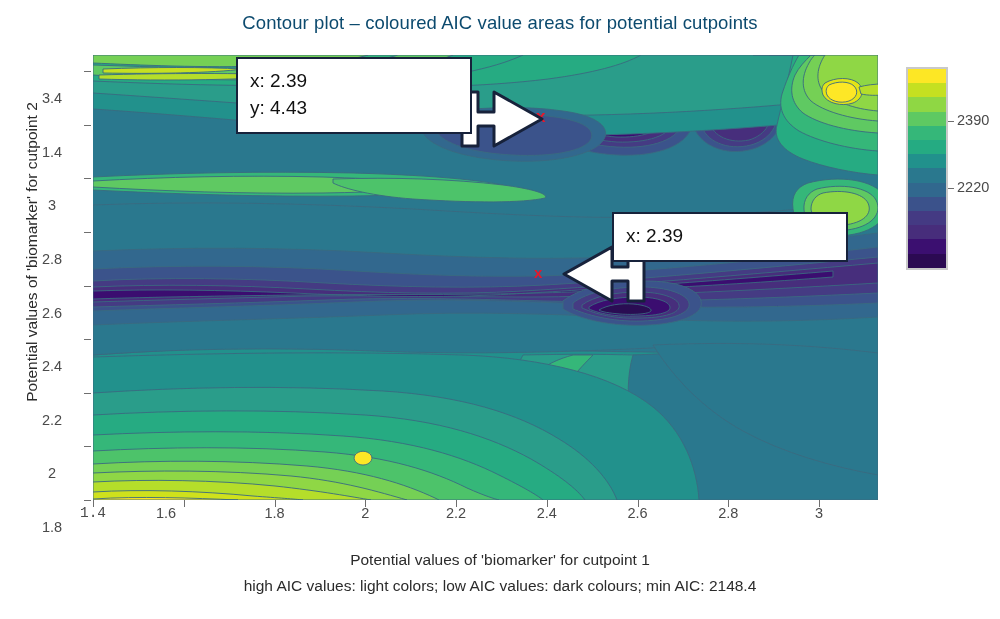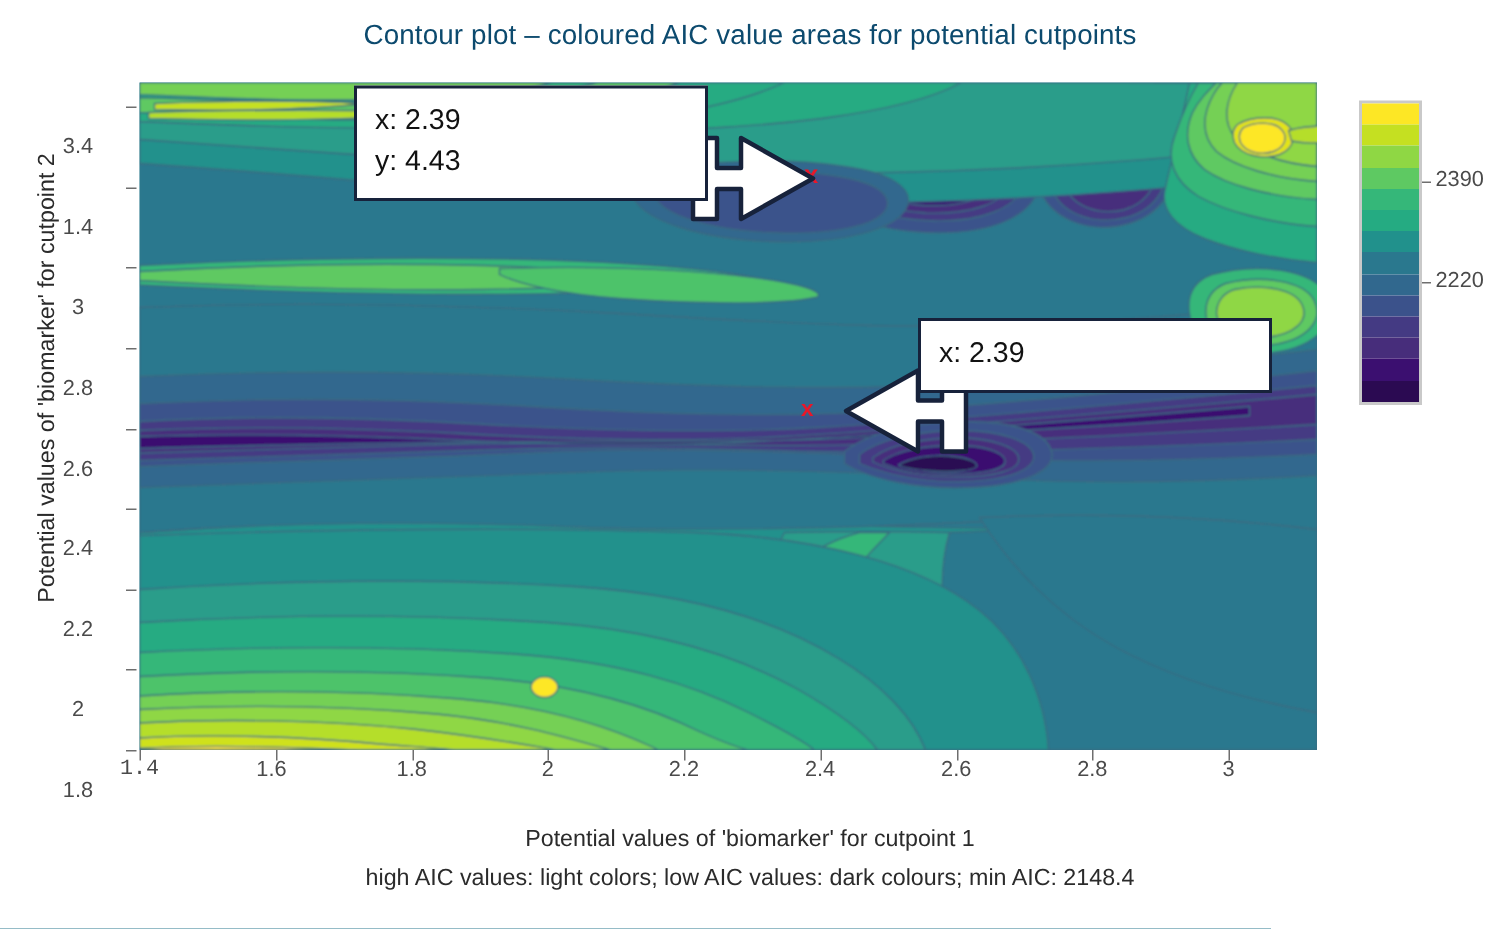--- a/index.html
+++ b/index.html
@@ -250,7 +250,7 @@
   <div id="xticks">
       <div class="xtick-label" style="left: 68px; font-family: Liberation Mono, monospace;">1.4</div>
       <div class="xtick-mark" style="left: 93px;"></div>
-      <div class="xtick-label" style="left: 156px;">1.6</div>
+      <div class="xtick-label" style="left: 141px;">1.6</div>
       <div class="xtick-mark" style="left: 183.751px;"></div>
       <div class="xtick-label" style="left: 249.503px;">1.8</div>
       <div class="xtick-mark" style="left: 274.503px;"></div>

